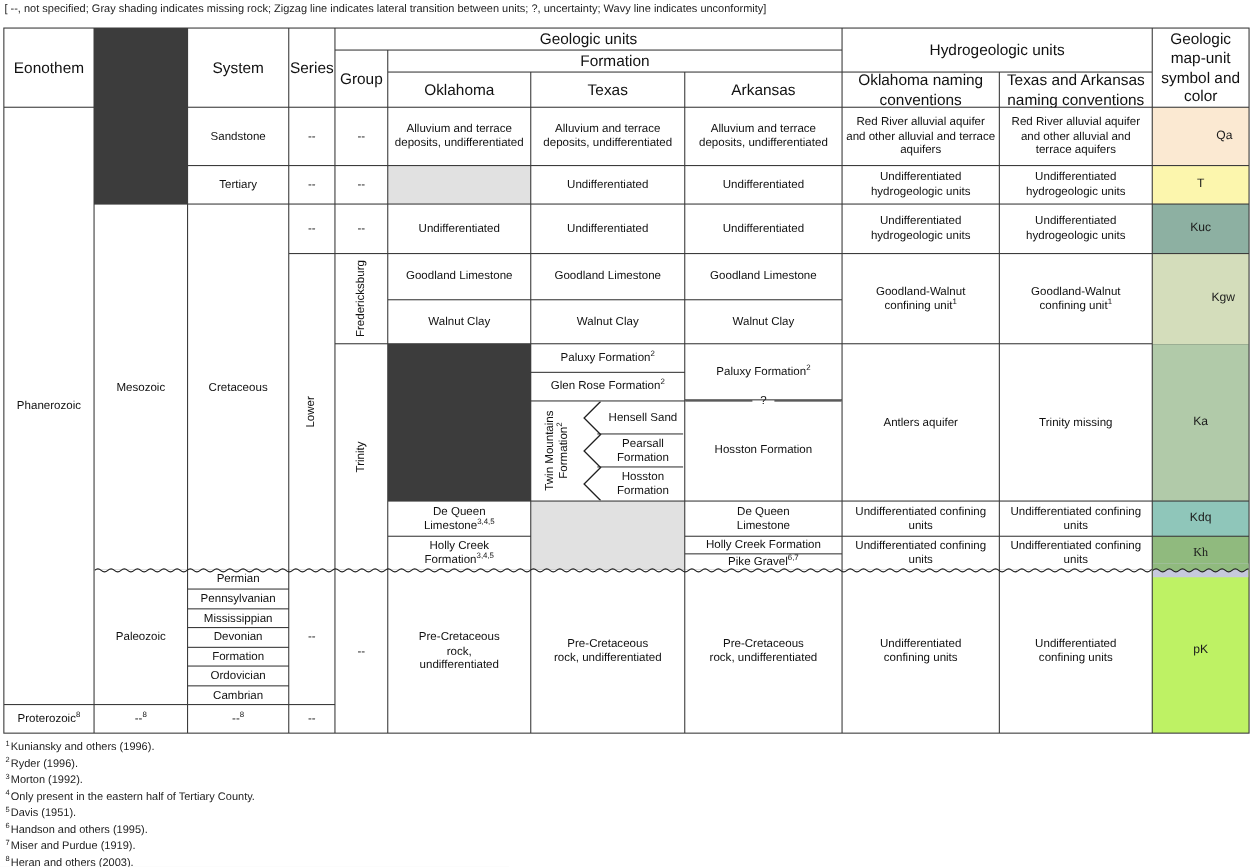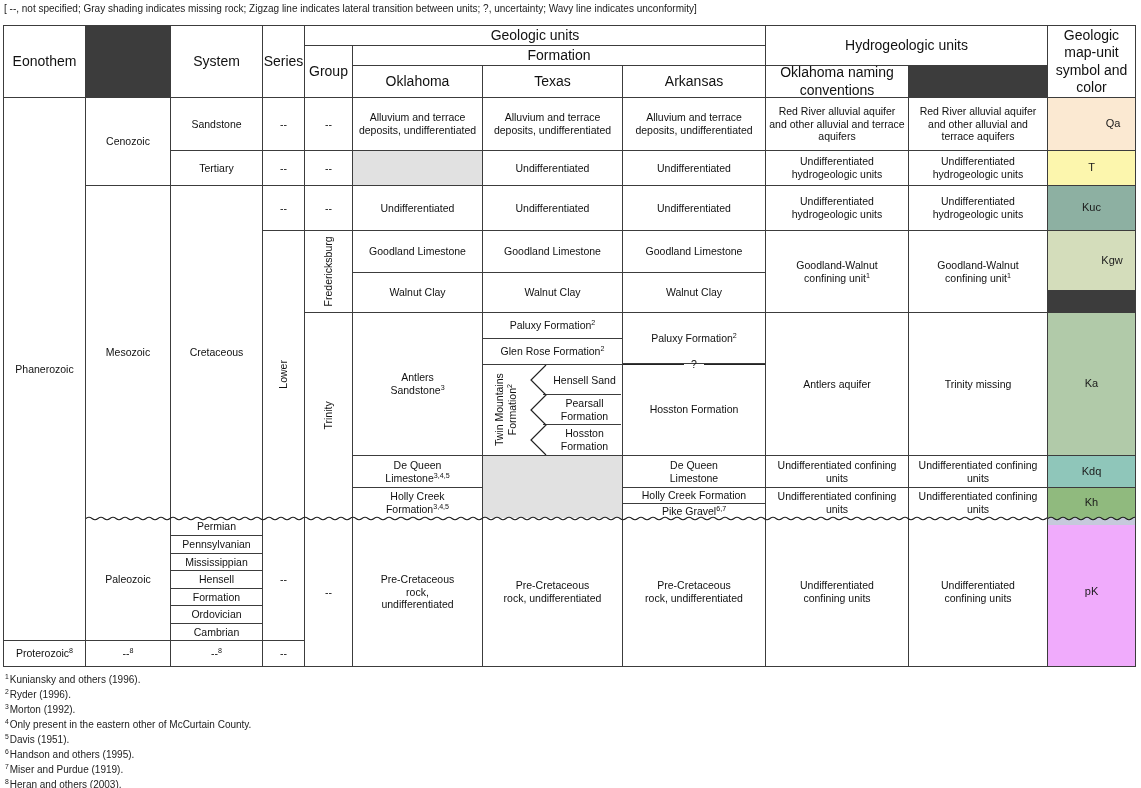--- a/index.html
+++ b/index.html
@@ -45,6 +45,7 @@
     <div class="c b" style="left:620px;top:41px;width:142px;height:31px">Arkansas</div>
     <div class="c b" style="left:763px;top:1px;width:281px;height:39px">Hydrogeologic units</div>
     <div class="c b" style="left:763px;top:41px;width:142px;height:31px">Oklahoma naming conventions</div>
+    <div class="c b" style="left:906px;top:41px;width:138px;height:31px">Texas and Arkansas naming conventions</div>
     <div class="c b" style="left:1045px;top:1px;width:87px;height:71px">Geologic map-unit symbol and color</div>
 
     <div class="c" style="left:1px;top:73px;width:81px;height:542px">Phanerozoic</div>

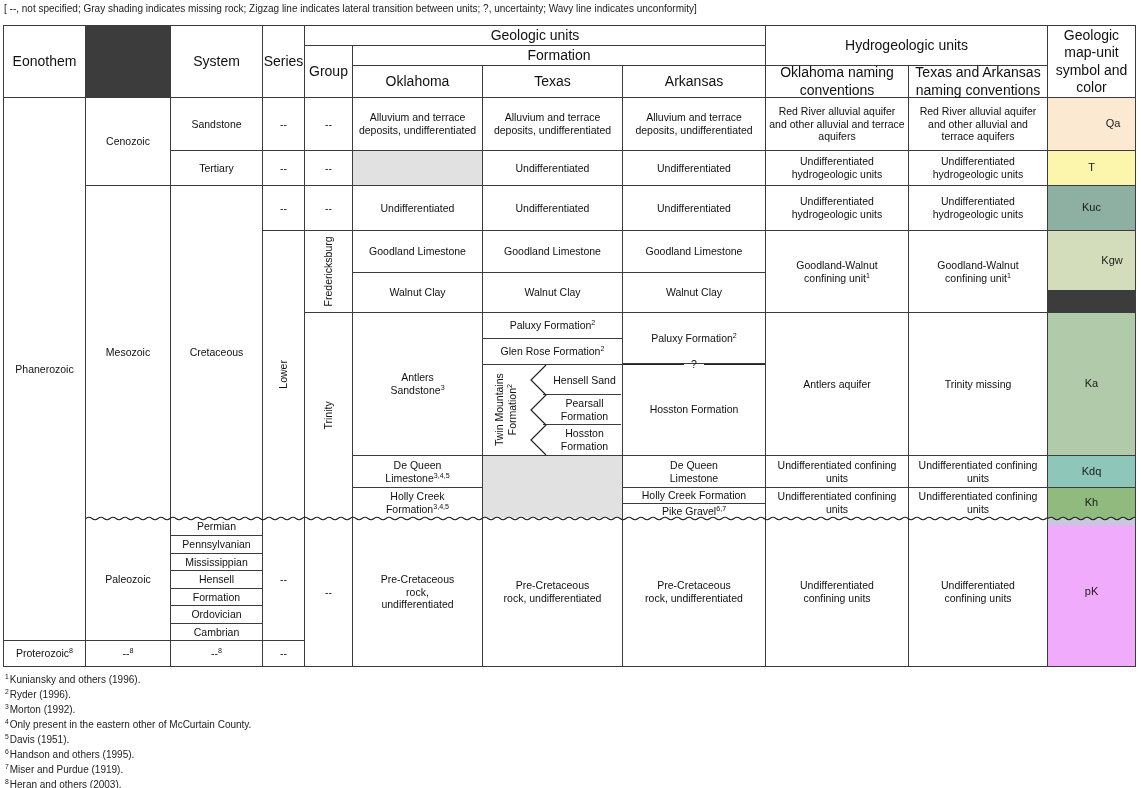--- a/index.html
+++ b/index.html
@@ -53,7 +53,6 @@
         <span class="t"><span>Proterozoic</span><sup>8</sup></span>
       </div>
 
-    <div class="c" style="left:83px;top:73px;width:84px;height:87px">Cenozoic</div>
     <div class="c" style="left:83px;top:161px;width:84px;height:332px">Mesozoic</div>
     <div class="c" style="left:83px;top:493px;width:84px;height:122px">Paleozoic</div>
     <div class="c" style="left:83px;top:616px;width:84px;height:25px">

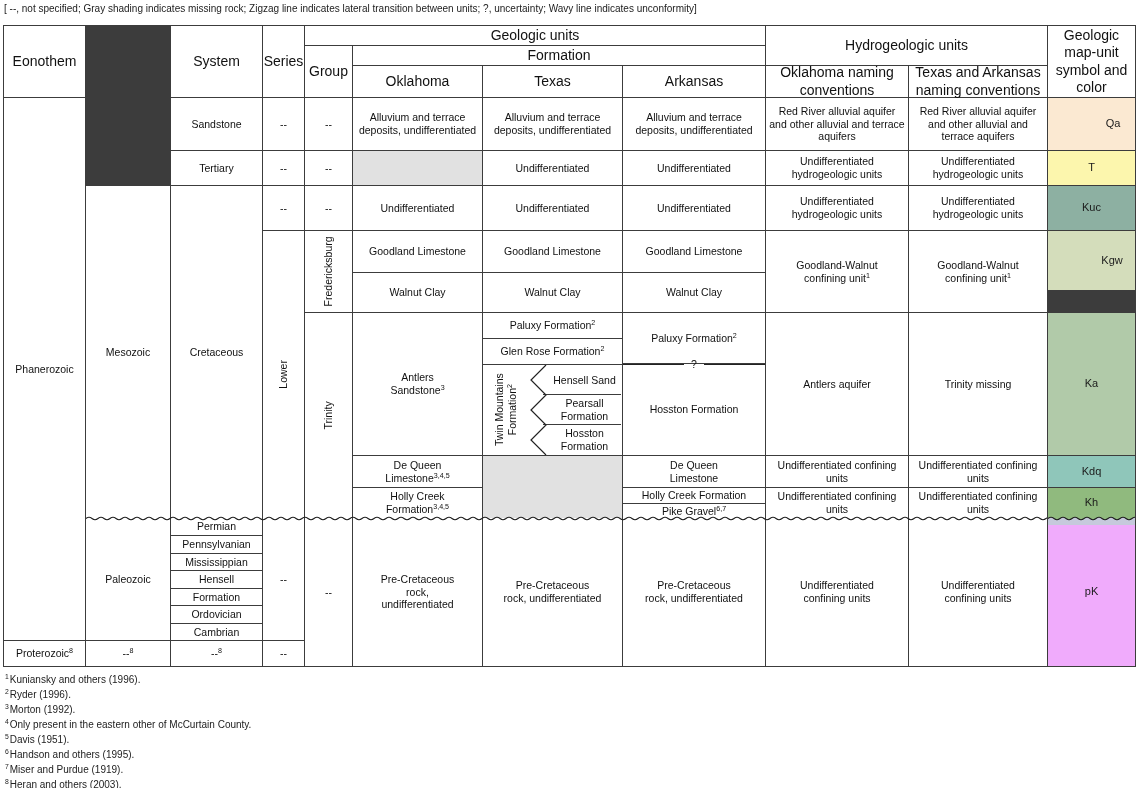--- a/index.html
+++ b/index.html
@@ -183,7 +183,7 @@
     <div class="c map" style="left: 1045px; top: 73px; width: 87px; height: 52px; background: rgb(251, 233, 210); padding-left: 46px;">Qa</div>
     <div class="c map" style="left: 1045px; top: 126px; width: 87px; height: 34px; background: rgb(252, 246, 173);">T</div>
     <div class="c map" style="left: 1045px; top: 161px; width: 87px; height: 44px; background: rgb(141, 176, 162);">Kuc</div>
-    <div class="c map" style="left: 1045px; top: 206px; width: 87px; height: 59px; background: rgb(212, 221, 187); padding-left: 44px;">Kgw</div>
+    <div class="c map" style="left: 1045px; top: 206px; width: 87px; height: 82px; background: rgb(212, 221, 187); padding-left: 44px;">Kgw</div>
     <div class="c map" style="left: 1045px; top: 288px; width: 87px; height: 142px; background: rgb(177, 202, 169);">Ka</div>
     <div class="c map" style="left: 1045px; top: 431px; width: 87px; height: 31px; background: rgb(143, 198, 186);">Kdq</div>
     <div class="c map" style="left: 1045px; top: 463px; width: 87px; height: 30px; background: rgb(144, 186, 126);">Kh</div>

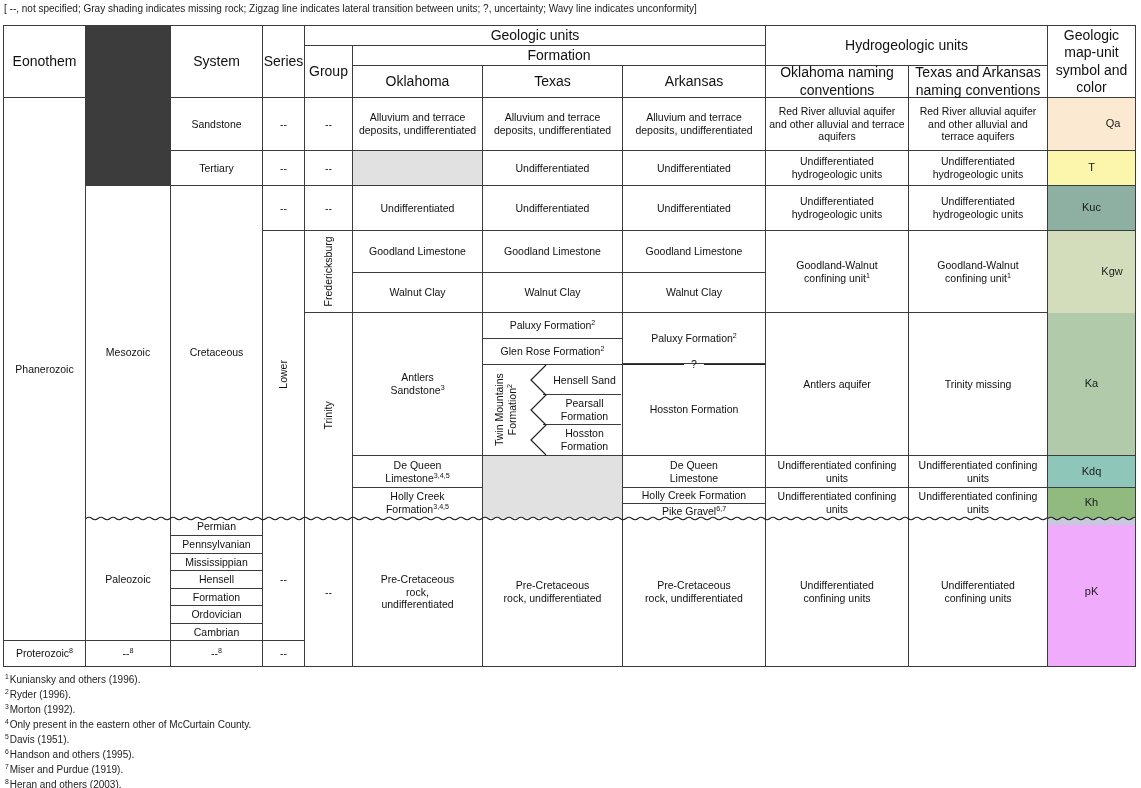--- a/index.html
+++ b/index.html
@@ -98,9 +98,6 @@
     <div class="c" style="left:350px;top:161px;width:129px;height:44px">Undifferentiated</div>
     <div class="c" style="left:350px;top:206px;width:129px;height:41px">Goodland Limestone</div>
     <div class="c" style="left:350px;top:248px;width:129px;height:39px">Walnut Clay</div>
-    <div class="c" style="left:350px;top:288px;width:129px;height:142px;padding:1px 28px">
-        <span class="t"><span>Antlers Sandstone</span><sup>3</sup></span>
-      </div>
     <div class="c" style="left:350px;top:431px;width:129px;height:31px;padding:1px 22px">
         <span class="t"><span>De Queen Limestone</span><sup>3,4,5</sup></span>
       </div>

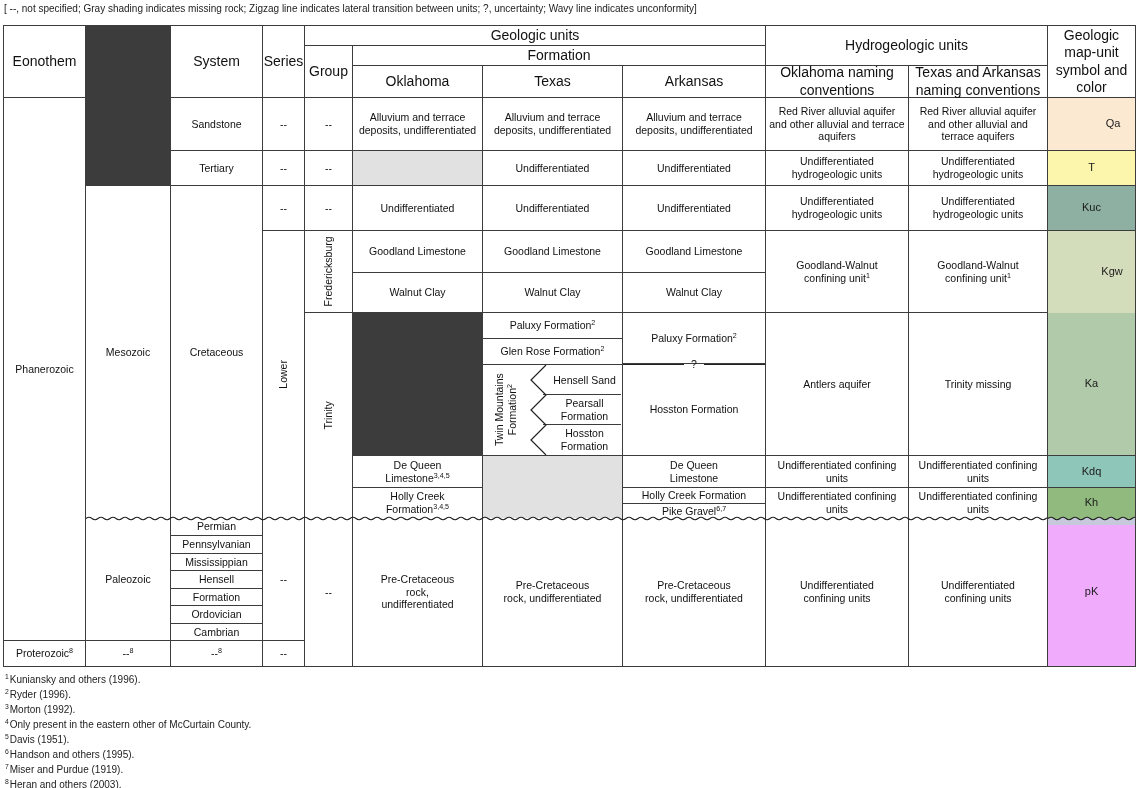--- a/index.html
+++ b/index.html
@@ -183,7 +183,7 @@
     <div class="c map" style="left: 1045px; top: 206px; width: 87px; height: 82px; background: rgb(212, 221, 187); padding-left: 44px;">Kgw</div>
     <div class="c map" style="left: 1045px; top: 288px; width: 87px; height: 142px; background: rgb(177, 202, 169);">Ka</div>
     <div class="c map" style="left: 1045px; top: 431px; width: 87px; height: 31px; background: rgb(143, 198, 186);">Kdq</div>
-    <div class="c map" style="left: 1045px; top: 463px; width: 87px; height: 30px; background: rgb(144, 186, 126);">Kh</div>
+    <div class="c map" style="left: 1045px; top: 463px; width: 87px; height: 30px; background: rgb(144, 186, 126); font-family: Liberation Serif, serif;">Kh</div>
     <div class="c map" style="left: 1045px; top: 493px; width: 87px; height: 148px; background: #f0abfc;">pK</div>
 
     <svg class="ovl" style="left:83px;top:487px" width="961" height="13">

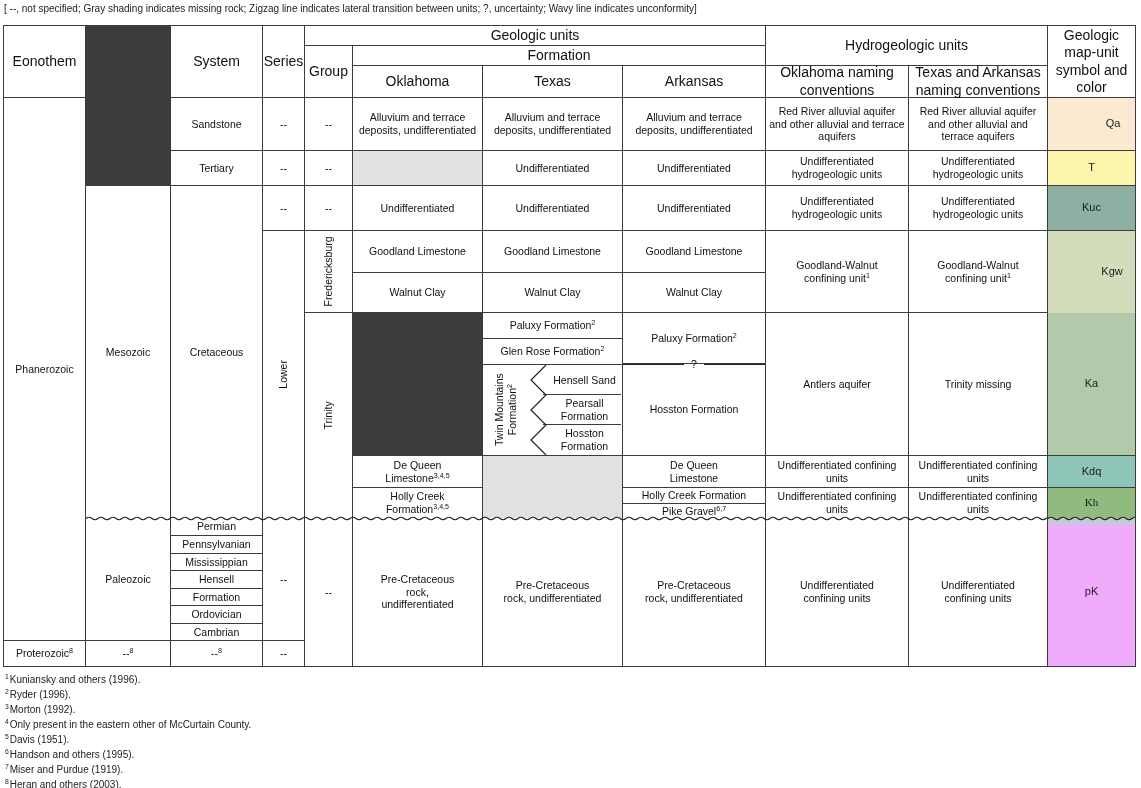--- a/index.html
+++ b/index.html
@@ -65,7 +65,7 @@
     <div class="c" style="left:168px;top:493px;width:91px;height:17px">Permian</div>
     <div class="c" style="left:168px;top:511px;width:91px;height:17px">Pennsylvanian</div>
     <div class="c" style="left:168px;top:529px;width:91px;height:16px">Mississippian</div>
-    <div class="c" style="left:168px;top:546px;width:91px;height:17px">Hensell</div>
+    <div class="c" style="left:168px;top:546px;width:91px;height:17px">Devonian</div>
     <div class="c" style="left:168px;top:564px;width:91px;height:16px">Formation</div>
     <div class="c" style="left:168px;top:581px;width:91px;height:17px">Ordovician</div>
     <div class="c" style="left:168px;top:599px;width:91px;height:16px">Cambrian</div>

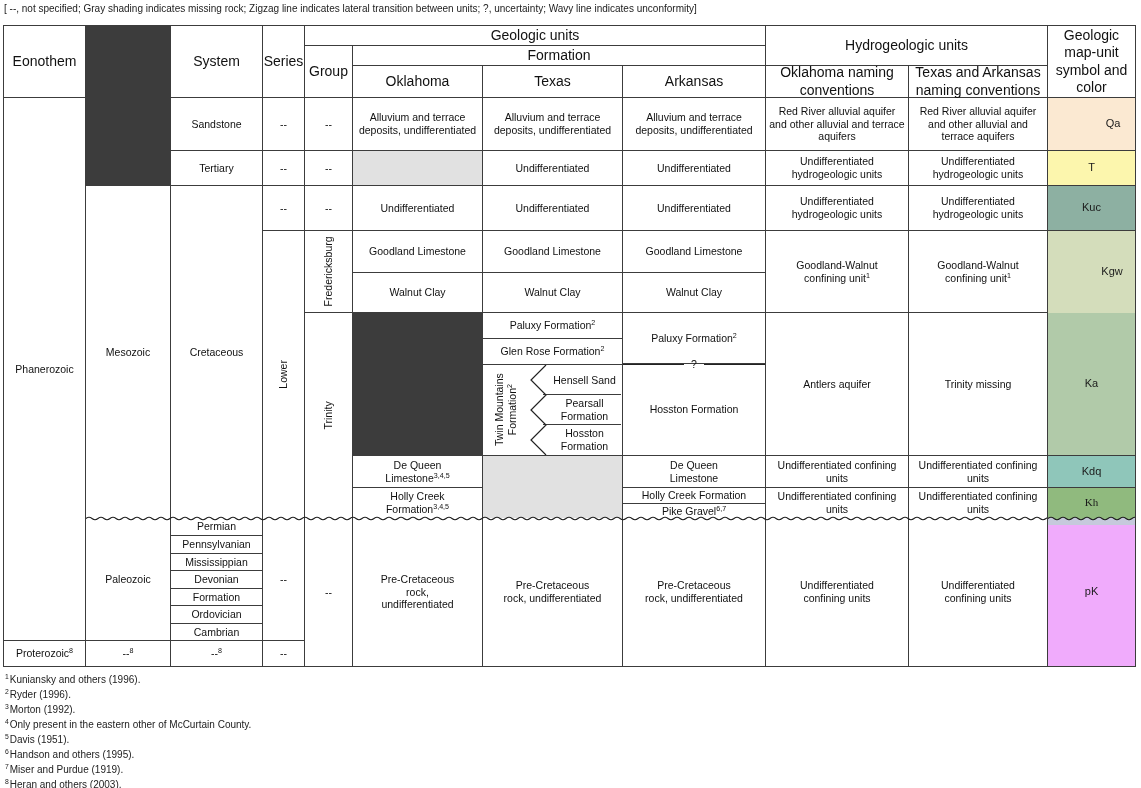--- a/index.html
+++ b/index.html
@@ -184,7 +184,7 @@
     <div class="c map" style="left: 1045px; top: 288px; width: 87px; height: 142px; background: rgb(177, 202, 169);">Ka</div>
     <div class="c map" style="left: 1045px; top: 431px; width: 87px; height: 31px; background: rgb(143, 198, 186);">Kdq</div>
     <div class="c map" style="left: 1045px; top: 463px; width: 87px; height: 30px; background: rgb(144, 186, 126); font-family: Liberation Serif, serif;">Kh</div>
-    <div class="c map" style="left: 1045px; top: 493px; width: 87px; height: 148px; background: #f0abfc;">pK</div>
+    <div class="c map" style="left: 1045px; top: 493px; width: 87px; height: 148px; background: #bef264;">pK</div>
 
     <svg class="ovl" style="left:83px;top:487px" width="961" height="13">
         <path id="wave-main" fill="none" stroke="#222" stroke-width="1.1" d="M0 6.5 Q3 3.9 6 6.5 Q9 9.1 12 6.5 Q15 3.9 18 6.5 Q21 9.1 24 6.5 Q27 3.9 30 6.5 Q33 9.1 36 6.5 Q39 3.9 42 6.5 Q45 9.1 48 6.5 Q51 3.9 54 6.5 Q57 9.1 60 6.5 Q63 3.9 66 6.5 Q69 9.1 72 6.5 Q75 3.9 78 6.5 Q81 9.1 84 6.5 Q87 3.9 90 6.5 Q93 9.1 96 6.5 Q99 3.9 102 6.5 Q105 9.1 108 6.5 Q111 3.9 114 6.5 Q117 9.1 120 6.5 Q123 3.9 126 6.5 Q129 9.1 132 6.5 Q135 3.9 138 6.5 Q141 9.1 144 6.5 Q147 3.9 150 6.5 Q153 9.1 156 6.5 Q159 3.9 162 6.5 Q165 9.1 168 6.5 Q171 3.9 174 6.5 Q177 9.1 180 6.5 Q183 3.9 186 6.5 Q189 9.1 192 6.5 Q195 3.9 198 6.5 Q201 9.1 204 6.5 Q207 3.9 210 6.5 Q213 9.1 216 6.5 Q219 3.9 222 6.5 Q225 9.1 228 6.5 Q231 3.9 234 6.5 Q237 9.1 240 6.5 Q243 3.9 246 6.5 Q249 9.1 252 6.5 Q255 3.9 258 6.5 Q261 9.1 264 6.5 Q267 3.9 270 6.5 Q273 9.1 276 6.5 Q279 3.9 282 6.5 Q285 9.1 288 6.5 Q291 3.9 294 6.5 Q297 9.1 300 6.5 Q303 3.9 306 6.5 Q309 9.1 312 6.5 Q315 3.9 318 6.5 Q321 9.1 324 6.5 Q327 3.9 330 6.5 Q333 9.1 336 6.5 Q339 3.9 342 6.5 Q345 9.1 348 6.5 Q351 3.9 354 6.5 Q357 9.1 360 6.5 Q363 3.9 366 6.5 Q369 9.1 372 6.5 Q375 3.9 378 6.5 Q381 9.1 384 6.5 Q387 3.9 390 6.5 Q393 9.1 396 6.5 Q399 3.9 402 6.5 Q405 9.1 408 6.5 Q411 3.9 414 6.5 Q417 9.1 420 6.5 Q423 3.9 426 6.5 Q429 9.1 432 6.5 Q435 3.9 438 6.5 Q441 9.1 444 6.5 Q447 3.9 450 6.5 Q453 9.1 456 6.5 Q459 3.9 462 6.5 Q465 9.1 468 6.5 Q471 3.9 474 6.5 Q477 9.1 480 6.5 Q483 3.9 486 6.5 Q489 9.1 492 6.5 Q495 3.9 498 6.5 Q501 9.1 504 6.5 Q507 3.9 510 6.5 Q513 9.1 516 6.5 Q519 3.9 522 6.5 Q525 9.1 528 6.5 Q531 3.9 534 6.5 Q537 9.1 540 6.5 Q543 3.9 546 6.5 Q549 9.1 552 6.5 Q555 3.9 558 6.5 Q561 9.1 564 6.5 Q567 3.9 570 6.5 Q573 9.1 576 6.5 Q579 3.9 582 6.5 Q585 9.1 588 6.5 Q591 3.9 594 6.5 Q597 9.1 600 6.5 Q603 3.9 606 6.5 Q609 9.1 612 6.5 Q615 3.9 618 6.5 Q621 9.1 624 6.5 Q627 3.9 630 6.5 Q633 9.1 636 6.5 Q639 3.9 642 6.5 Q645 9.1 648 6.5 Q651 3.9 654 6.5 Q657 9.1 660 6.5 Q663 3.9 666 6.5 Q669 9.1 672 6.5 Q675 3.9 678 6.5 Q681 9.1 684 6.5 Q687 3.9 690 6.5 Q693 9.1 696 6.5 Q699 3.9 702 6.5 Q705 9.1 708 6.5 Q711 3.9 714 6.5 Q717 9.1 720 6.5 Q723 3.9 726 6.5 Q729 9.1 732 6.5 Q735 3.9 738 6.5 Q741 9.1 744 6.5 Q747 3.9 750 6.5 Q753 9.1 756 6.5 Q759 3.9 762 6.5 Q765 9.1 768 6.5 Q771 3.9 774 6.5 Q777 9.1 780 6.5 Q783 3.9 786 6.5 Q789 9.1 792 6.5 Q795 3.9 798 6.5 Q801 9.1 804 6.5 Q807 3.9 810 6.5 Q813 9.1 816 6.5 Q819 3.9 822 6.5 Q825 9.1 828 6.5 Q831 3.9 834 6.5 Q837 9.1 840 6.5 Q843 3.9 846 6.5 Q849 9.1 852 6.5 Q855 3.9 858 6.5 Q861 9.1 864 6.5 Q867 3.9 870 6.5 Q873 9.1 876 6.5 Q879 3.9 882 6.5 Q885 9.1 888 6.5 Q891 3.9 894 6.5 Q897 9.1 900 6.5 Q903 3.9 906 6.5 Q909 9.1 912 6.5 Q915 3.9 918 6.5 Q921 9.1 924 6.5 Q927 3.9 930 6.5 Q933 9.1 936 6.5 Q939 3.9 942 6.5 Q945 9.1 948 6.5 Q951 3.9 954 6.5 Q957 9.1 960 6.5 Q963 3.9 966 6.5 Q969 9.1 972 6.5"></path>

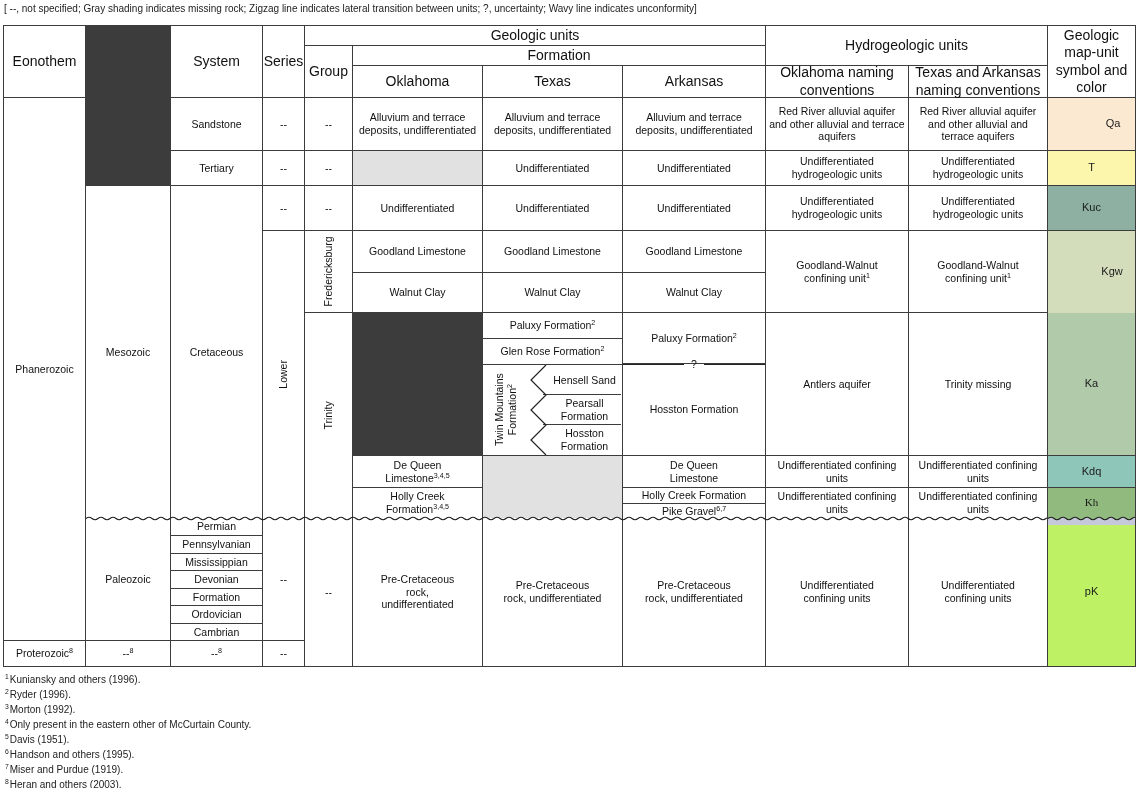--- a/index.html
+++ b/index.html
@@ -200,7 +200,7 @@
     <div class="fn"><sup>1</sup><span>Kuniansky and others (1996).</span></div>
     <div class="fn"><sup>2</sup><span>Ryder (1996).</span></div>
     <div class="fn"><sup>3</sup><span>Morton (1992).</span></div>
-    <div class="fn"><sup>4</sup><span>Only present in the eastern other of McCurtain County.</span></div>
+    <div class="fn"><sup>4</sup><span>Only present in the eastern half of Tertiary County.</span></div>
     <div class="fn"><sup>5</sup><span>Davis (1951).</span></div>
     <div class="fn"><sup>6</sup><span>Handson and others (1995).</span></div>
     <div class="fn"><sup>7</sup><span>Miser and Purdue (1919).</span></div>

